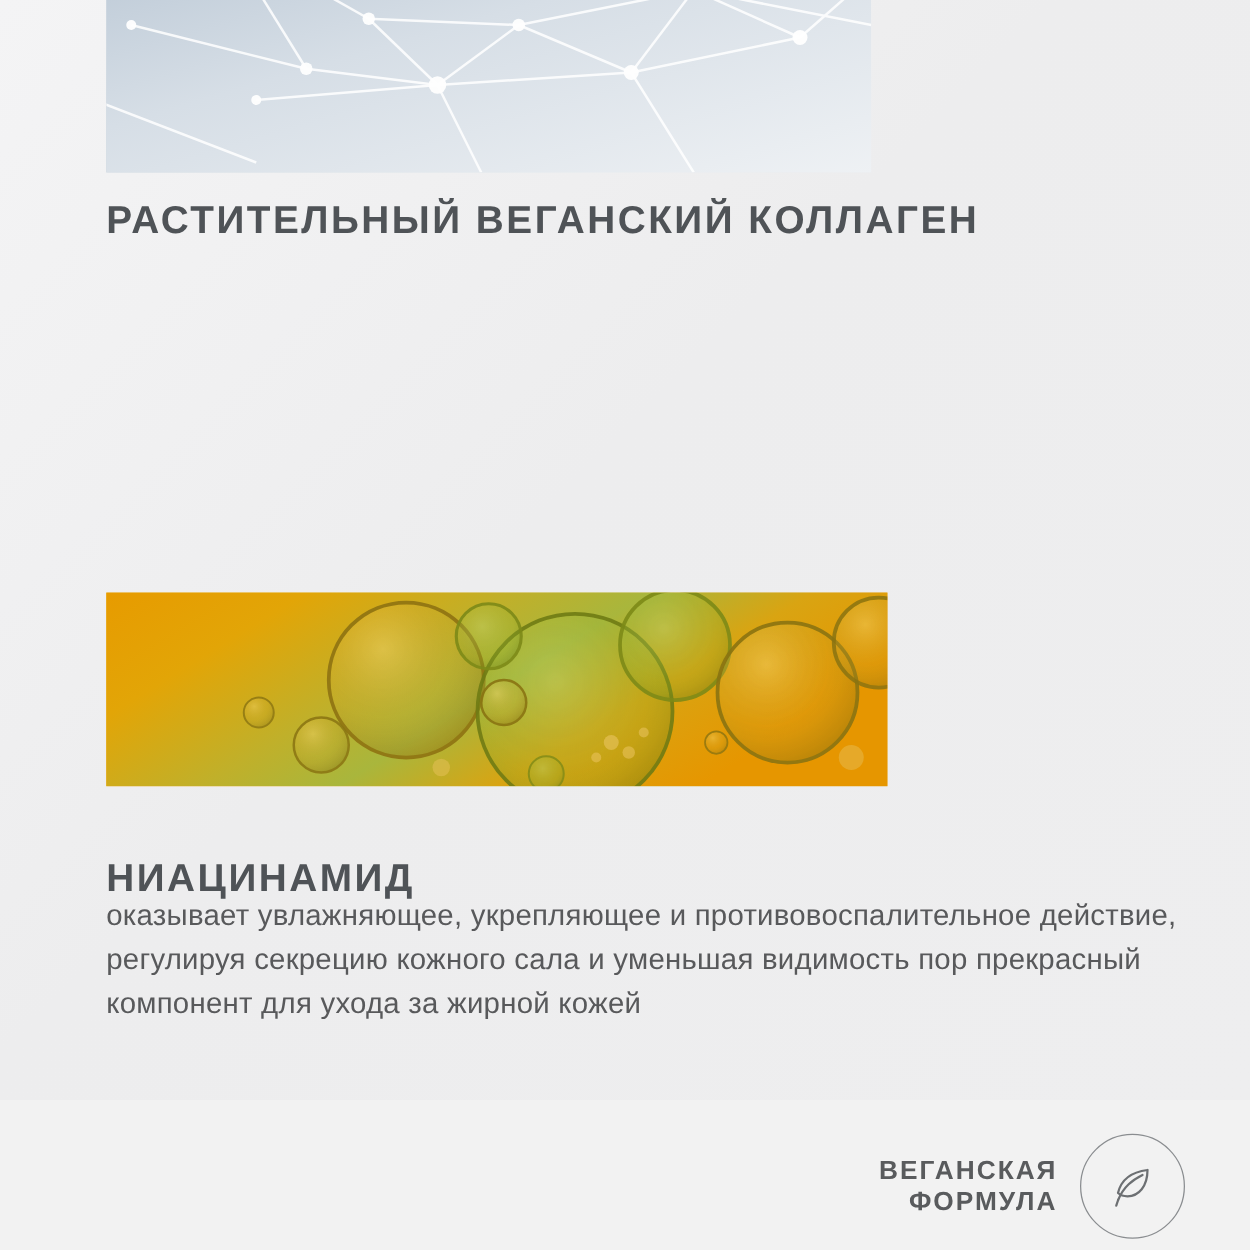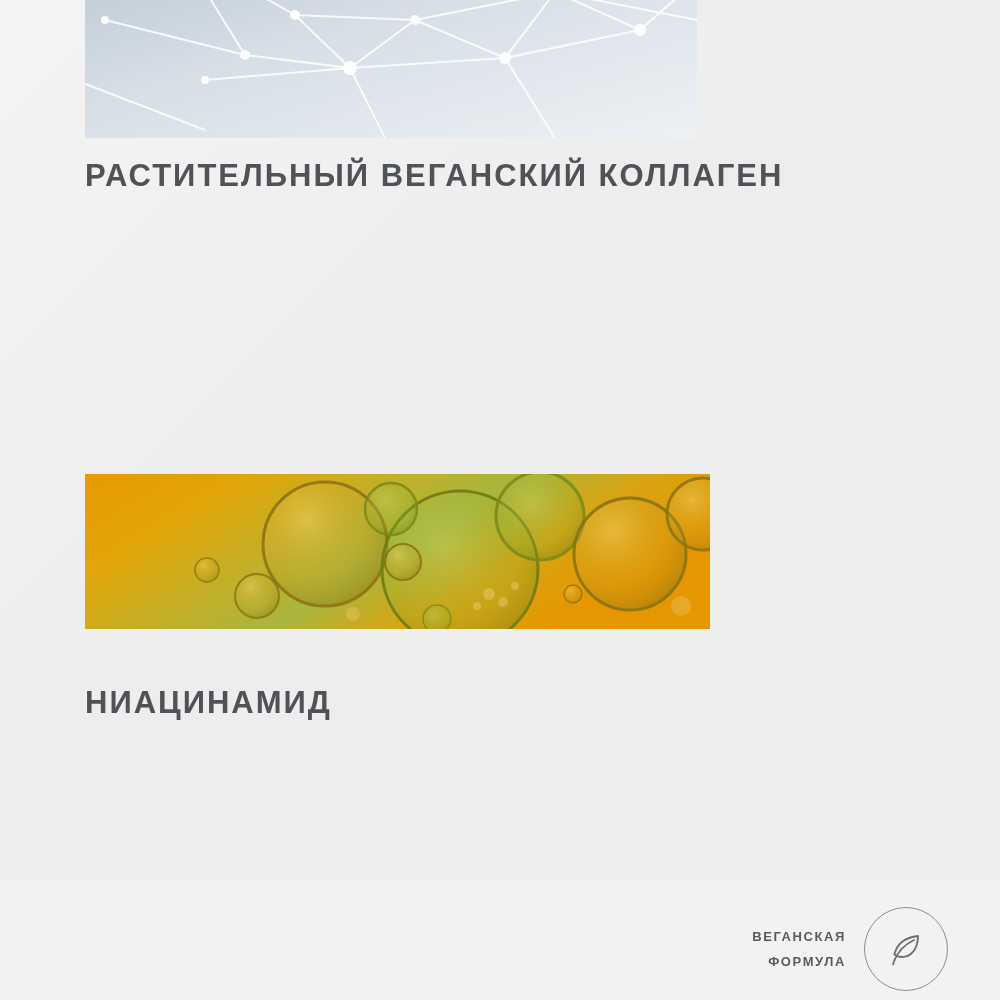--- a/index.html
+++ b/index.html
@@ -212,6 +212,7 @@
   </div>
 
   <h2 class="title block-text" id="niacin-title">НИАЦИНАМИД</h2>
+  <p class="body block-text" id="niacin-body">оказывает увлажняющее, укрепляющее и противовоспалительное действие, регулируя секрецию кожного сала и уменьшая видимость пор прекрасный компонент для ухода за жирной кожей</p>
 
   <div class="vegan-badge">
     <div class="vegan-text">

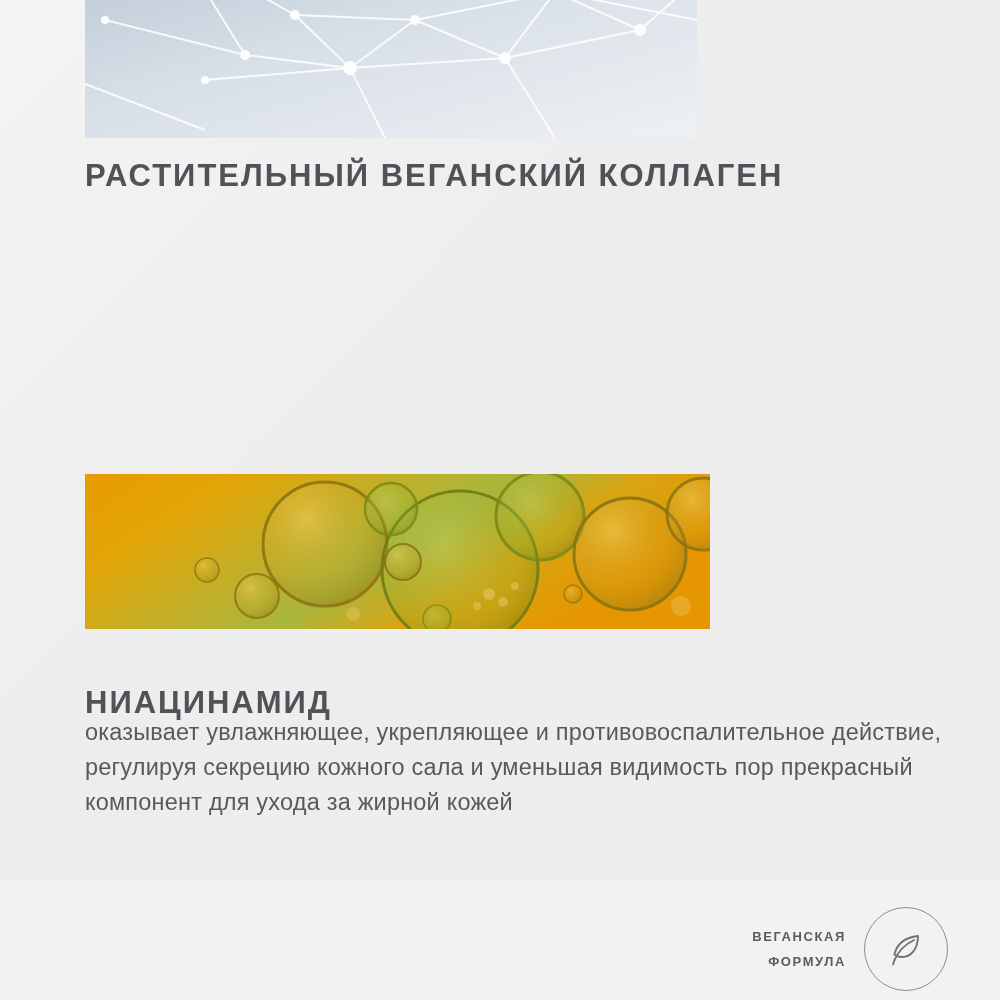--- a/index.html
+++ b/index.html
@@ -93,7 +93,7 @@
   }
   .vegan-text {
     text-align: right;
-    font-size: 13px;
+    font-size: 21px;
     line-height: 25px;
     font-weight: 700;
     letter-spacing: 1.6px;

